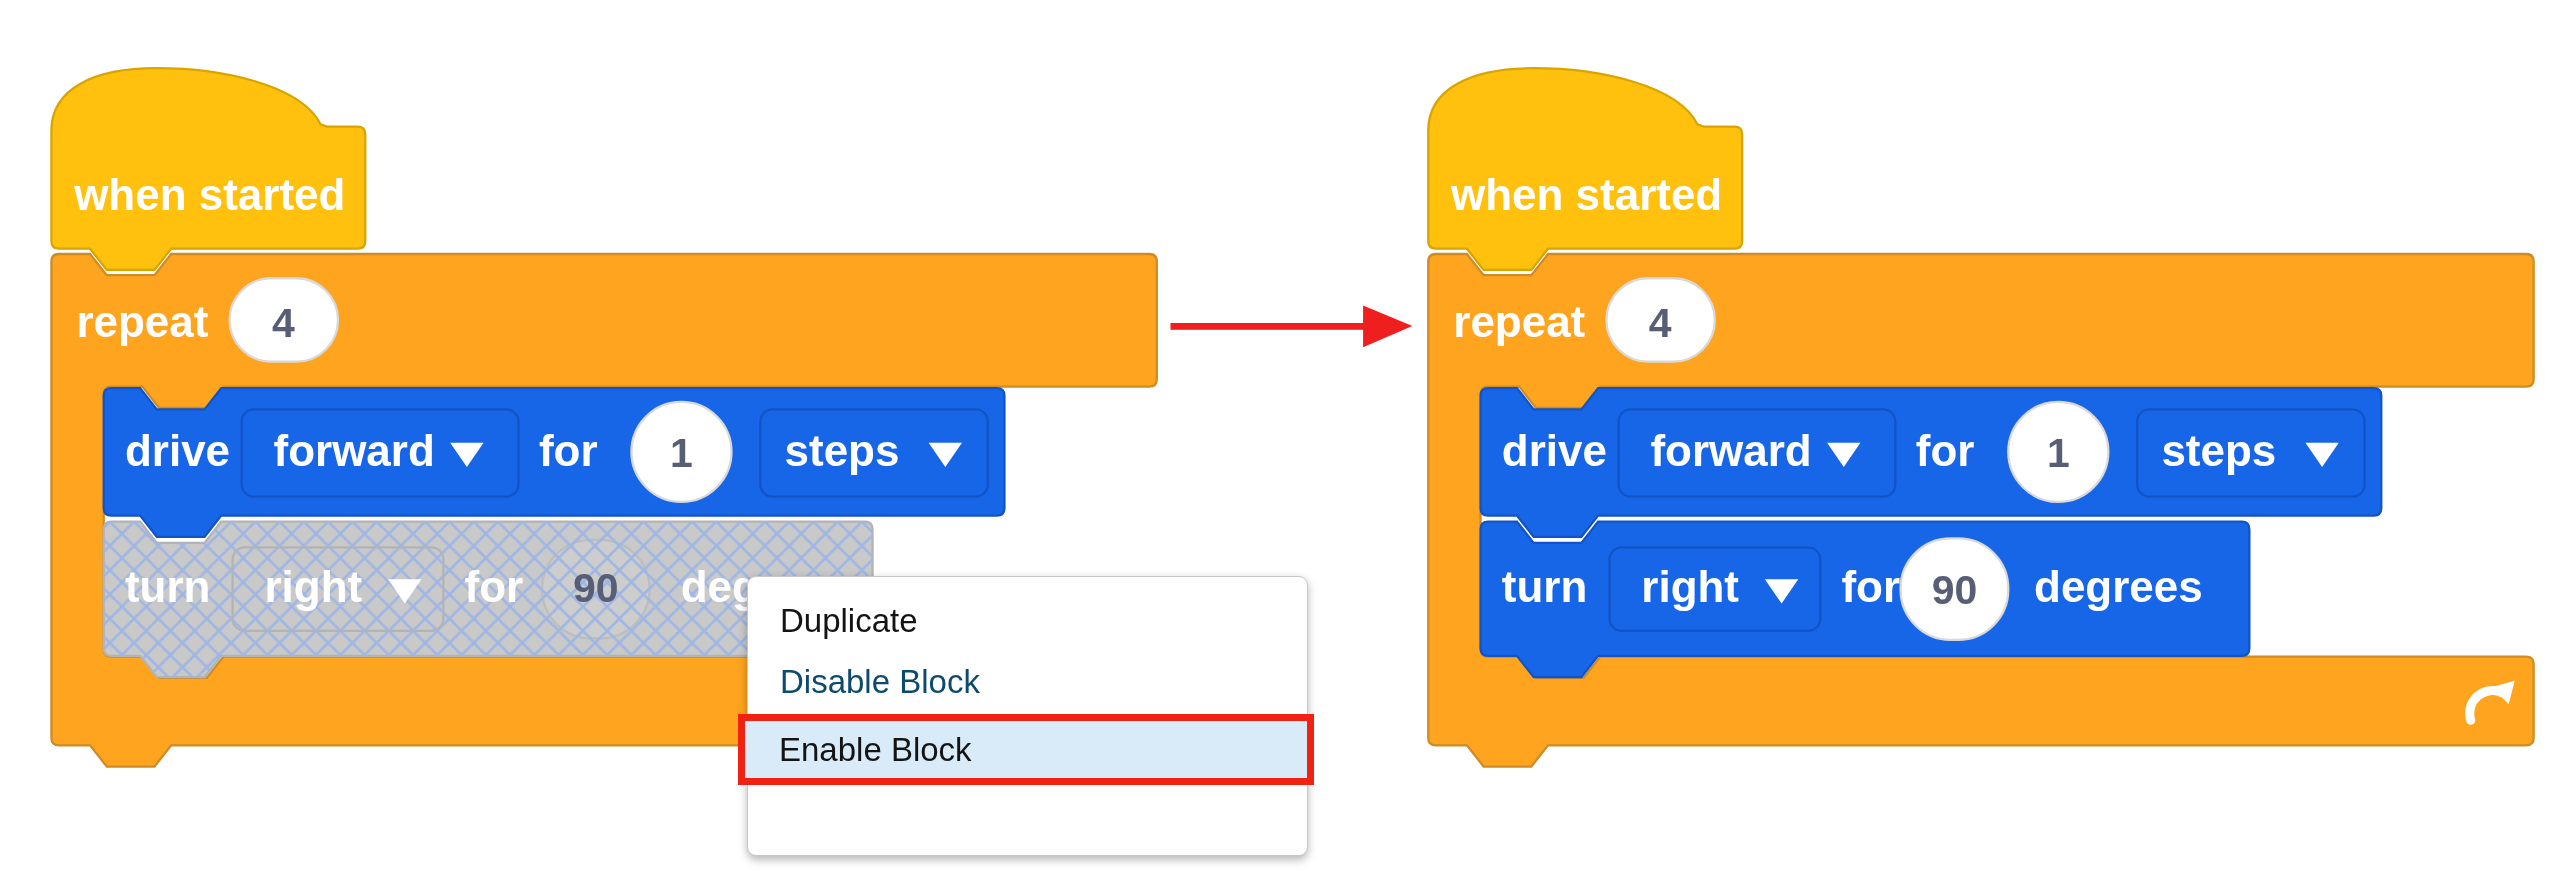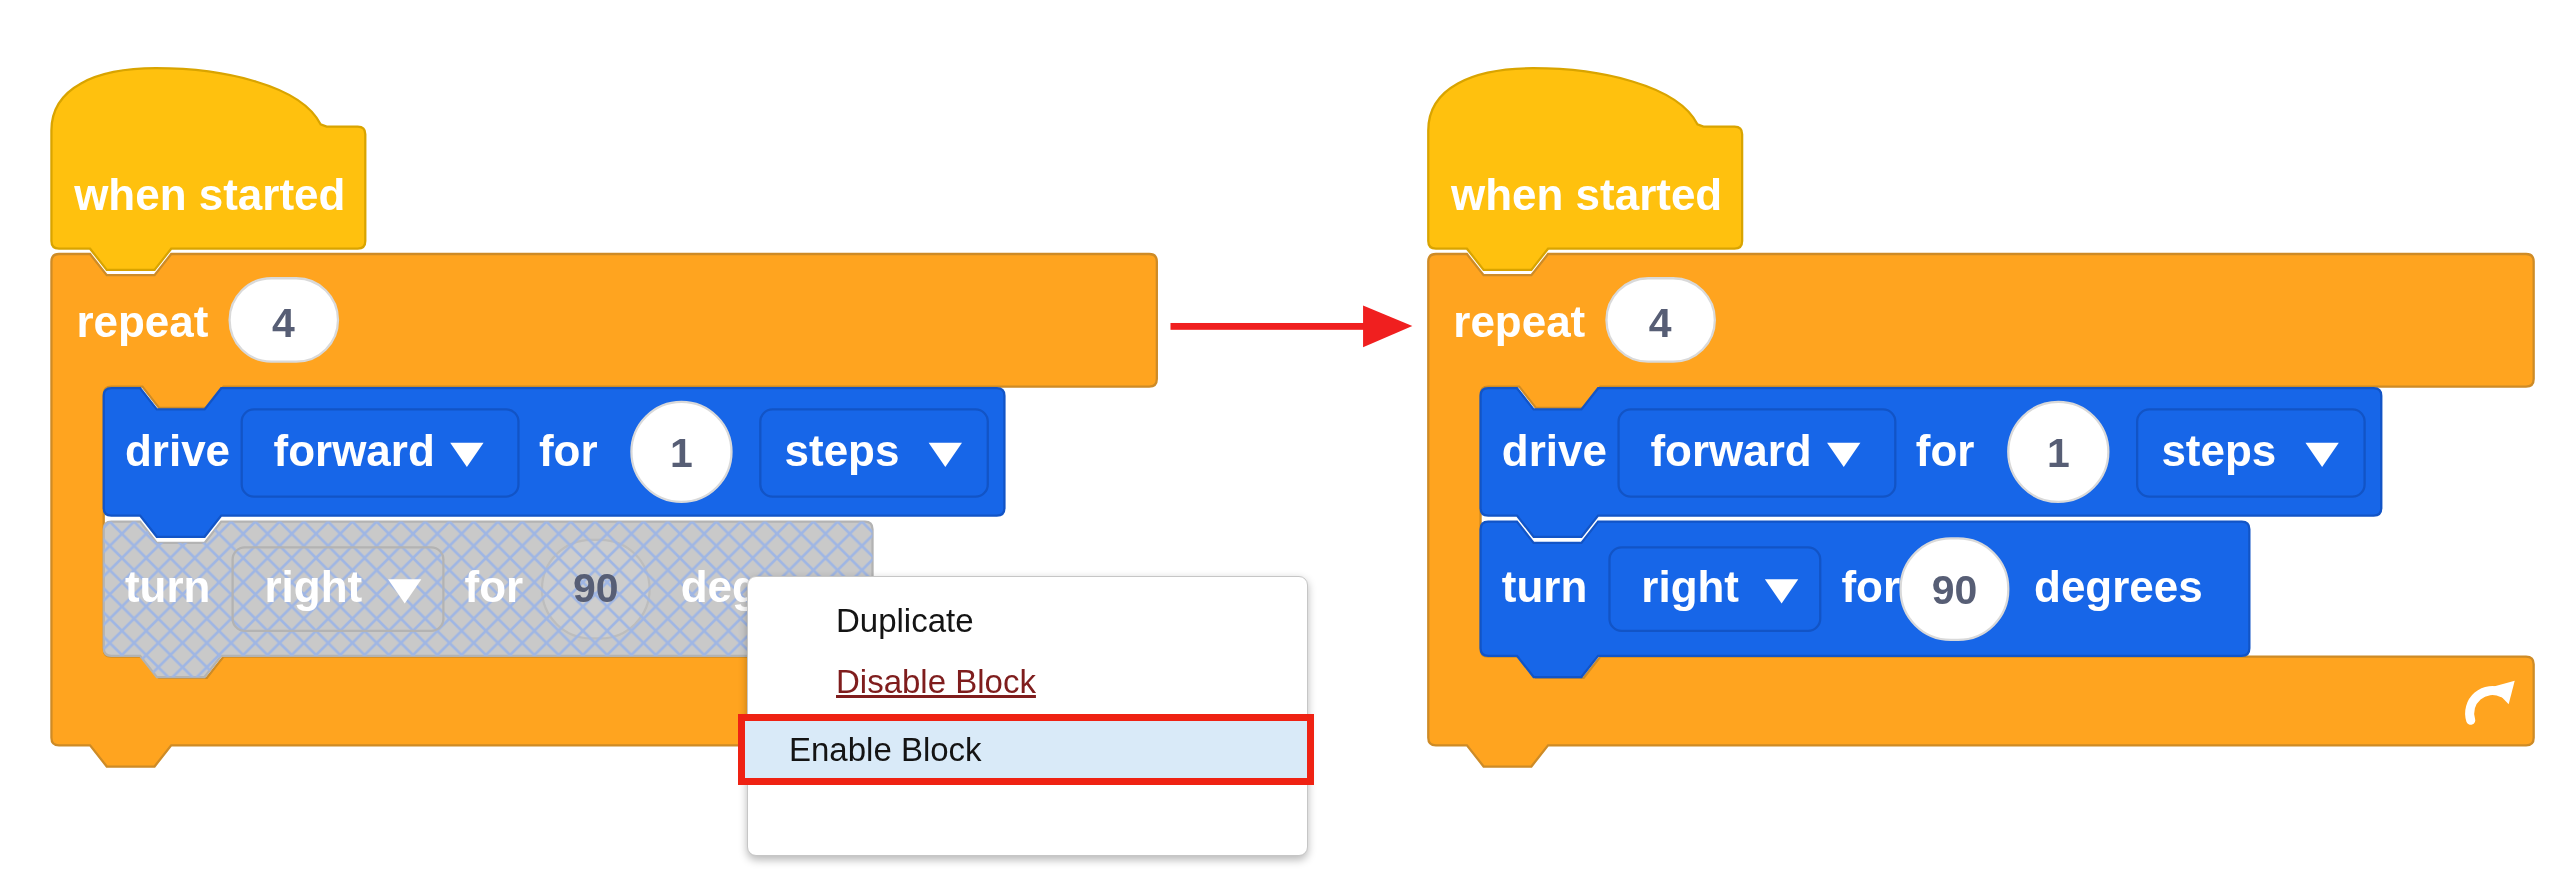--- a/index.html
+++ b/index.html
@@ -12,7 +12,7 @@
         border:1.5px solid #C6C6C6;border-radius:9px;box-shadow:0 3.8px 9px rgba(0,0,0,0.28);
         z-index:10;}
   .menu-item{position:absolute;left:0;width:100%;height:58px;display:flex;align-items:center;
-             padding-left:88px;box-sizing:border-box;font-size:33px;color:#141414;}
+             padding-left:32px;box-sizing:border-box;font-size:33px;color:#141414;}
   .menu-item.disabled{color:#7f1d1d;text-decoration:underline;}
   .menu-item-enable{position:absolute;left:-10px;top:137px;width:576px;height:71px;
                     box-sizing:border-box;border:7.6px solid #EF2213;background:#D9EAF8;

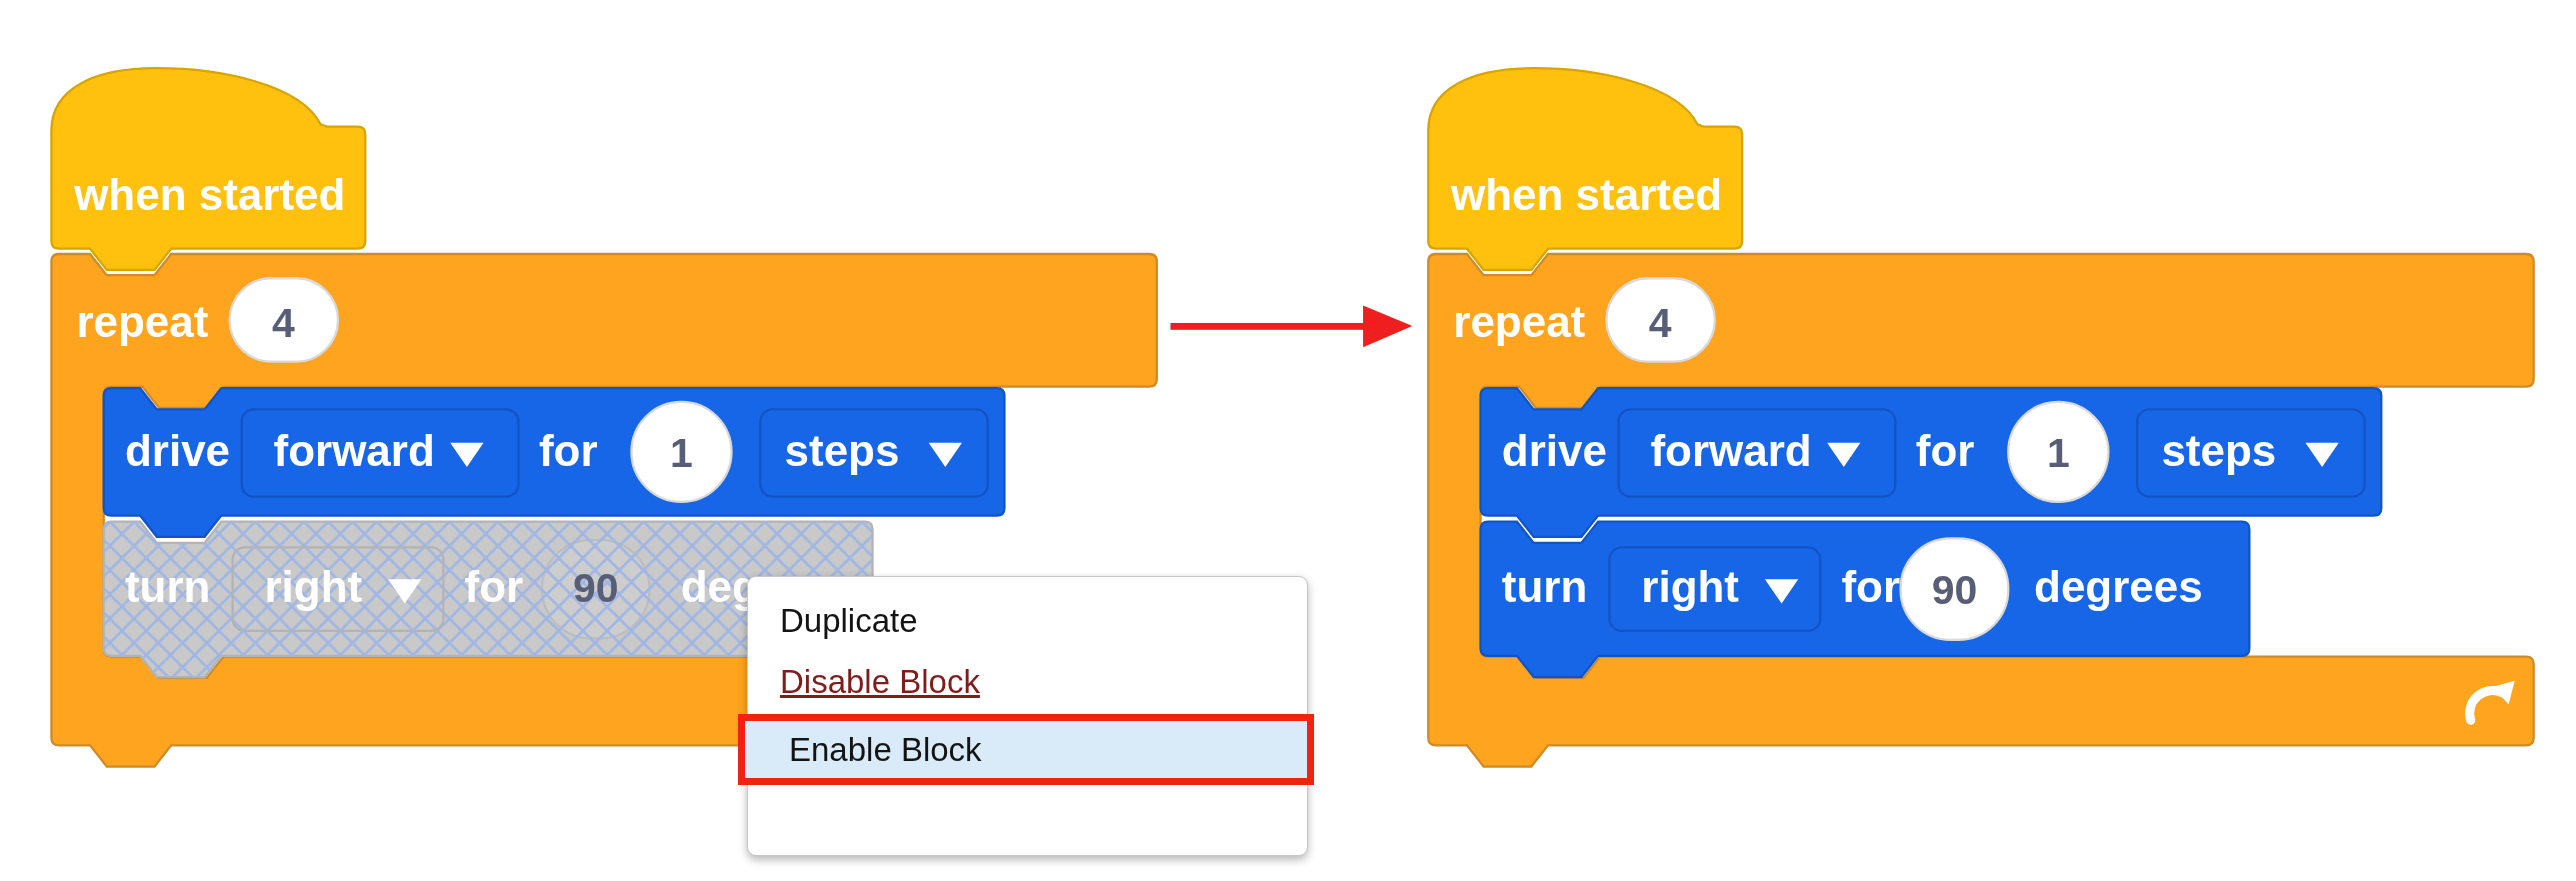--- a/index.html
+++ b/index.html
@@ -13,7 +13,7 @@
         z-index:10;}
   .menu-item{position:absolute;left:0;width:100%;height:58px;display:flex;align-items:center;
              padding-left:32px;box-sizing:border-box;font-size:33px;color:#141414;}
-  .menu-item.disabled{color:#7f1d1d;text-decoration:underline;}
+  .menu-item.disabled{color:#0c4a6e;}
   .menu-item-enable{position:absolute;left:-10px;top:137px;width:576px;height:71px;
                     box-sizing:border-box;border:7.6px solid #EF2213;background:#D9EAF8;
                     display:flex;align-items:center;padding-left:44px;font-size:33px;color:#141414;}

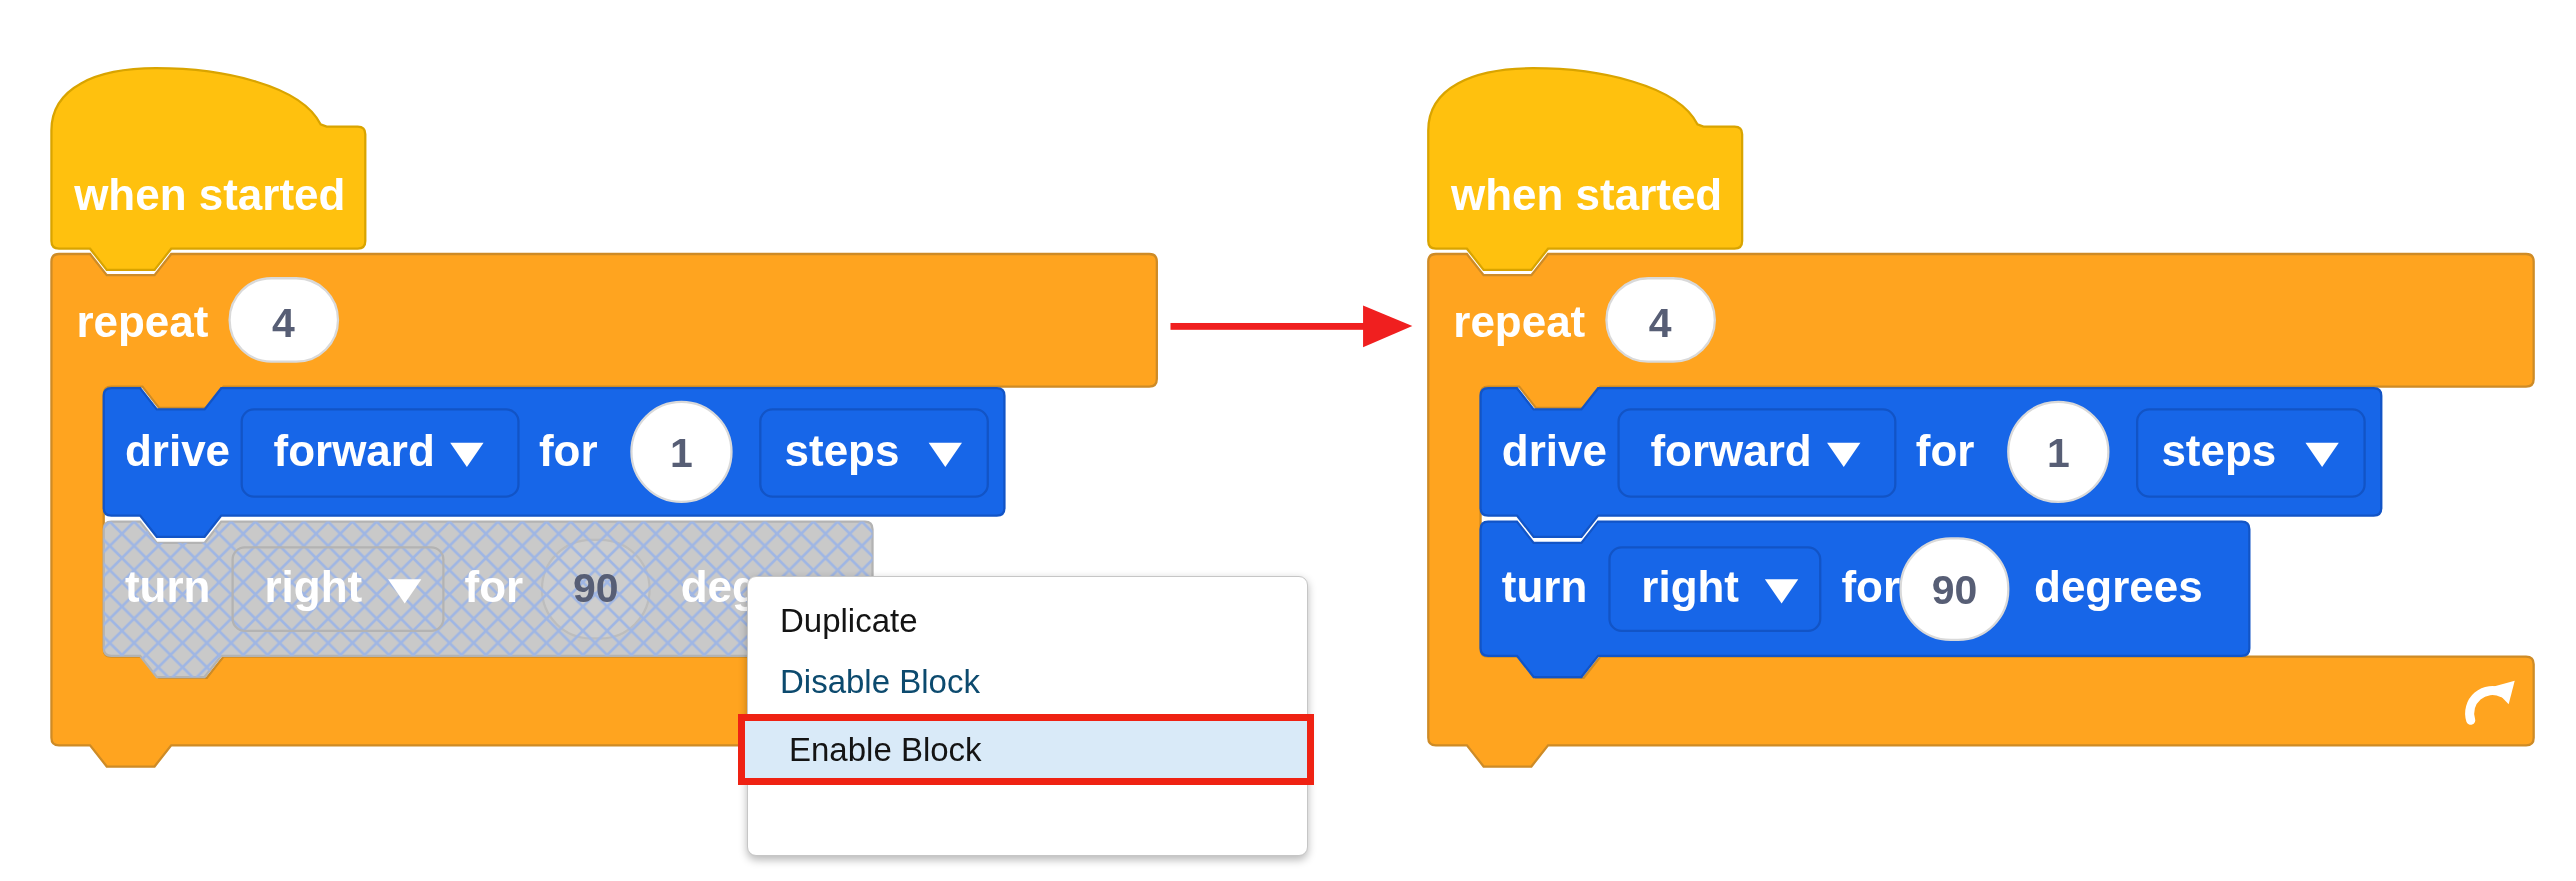--- a/index.html
+++ b/index.html
@@ -16,7 +16,7 @@
   .menu-item.disabled{color:#0c4a6e;}
   .menu-item-enable{position:absolute;left:-10px;top:137px;width:576px;height:71px;
                     box-sizing:border-box;border:7.6px solid #EF2213;background:#D9EAF8;
-                    display:flex;align-items:center;padding-left:44px;font-size:33px;color:#141414;}
+                    display:flex;align-items:center;padding-left:34px;font-size:33px;color:#141414;}
 </style>
 </head>
 <body>

